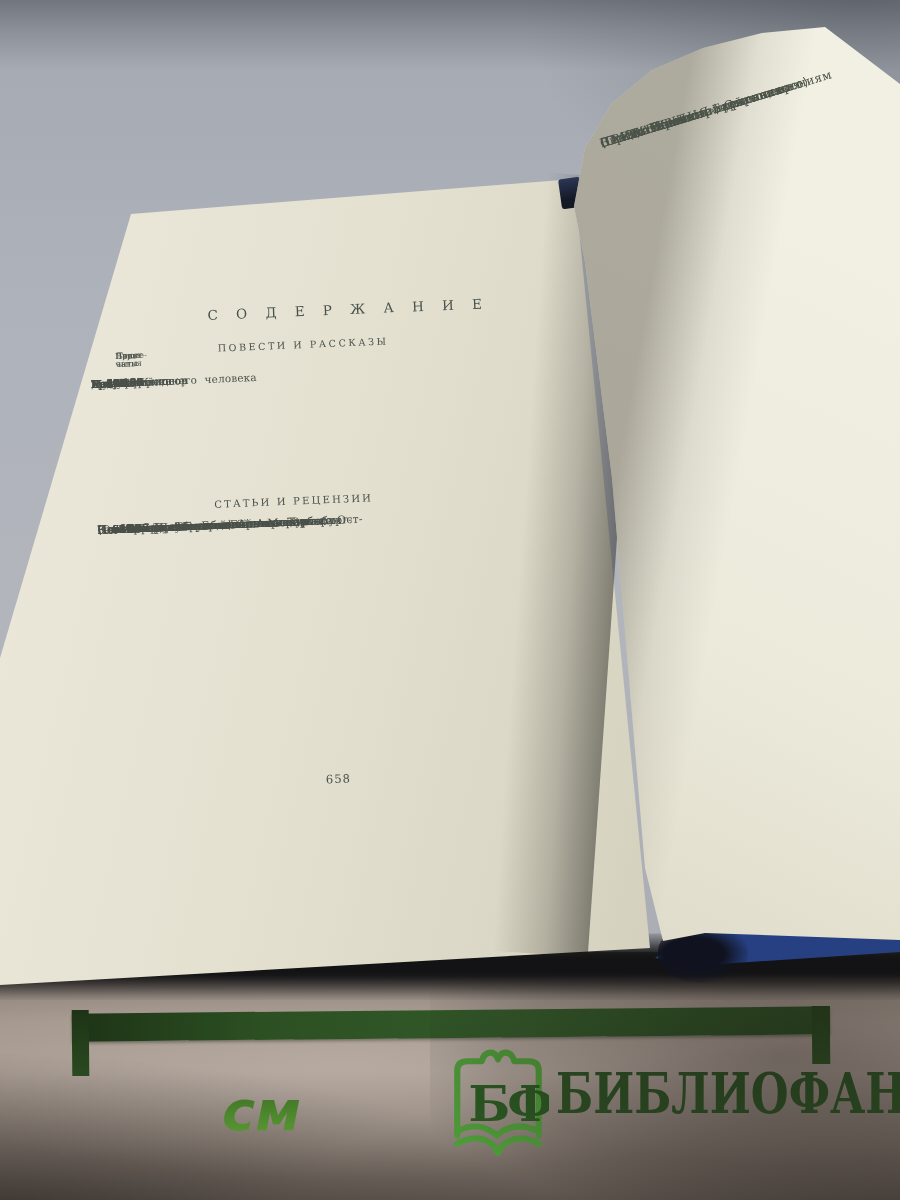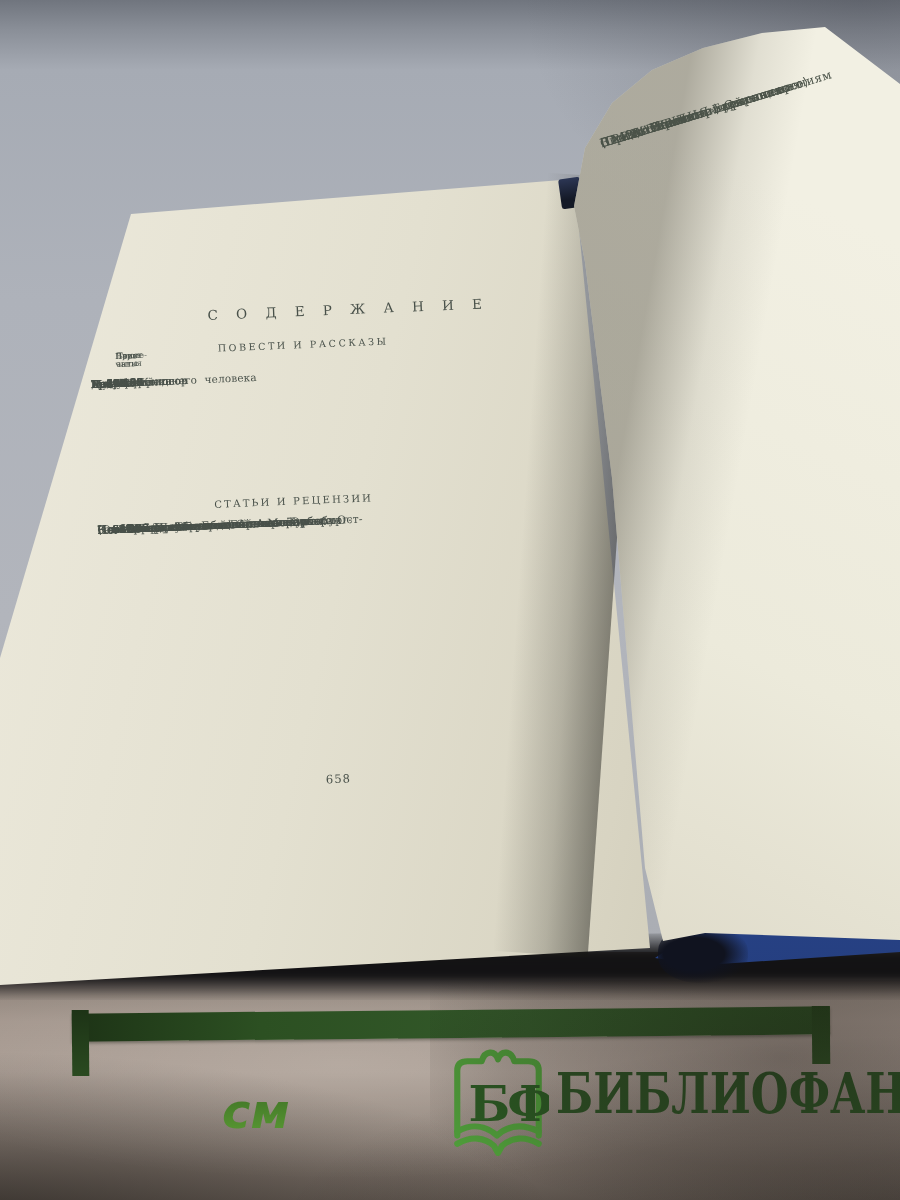--- a/index.html
+++ b/index.html
@@ -105,7 +105,7 @@
     background:linear-gradient(180deg,#3c6a23 10%,#4d8a2d 55%,#5ea136 95%);
     -webkit-background-clip:text;background-clip:text;color:transparent;}
   .ruler-cm{left:222px;top:1088px;font-family:"DejaVu Sans",sans-serif;font-weight:700;font-style:italic;
-    font-size:48px;line-height:46px;
+    font-size:56px;line-height:46px;
     background:linear-gradient(180deg,#417427 10%,#559431 90%);
     -webkit-background-clip:text;background-clip:text;color:transparent;}
 

